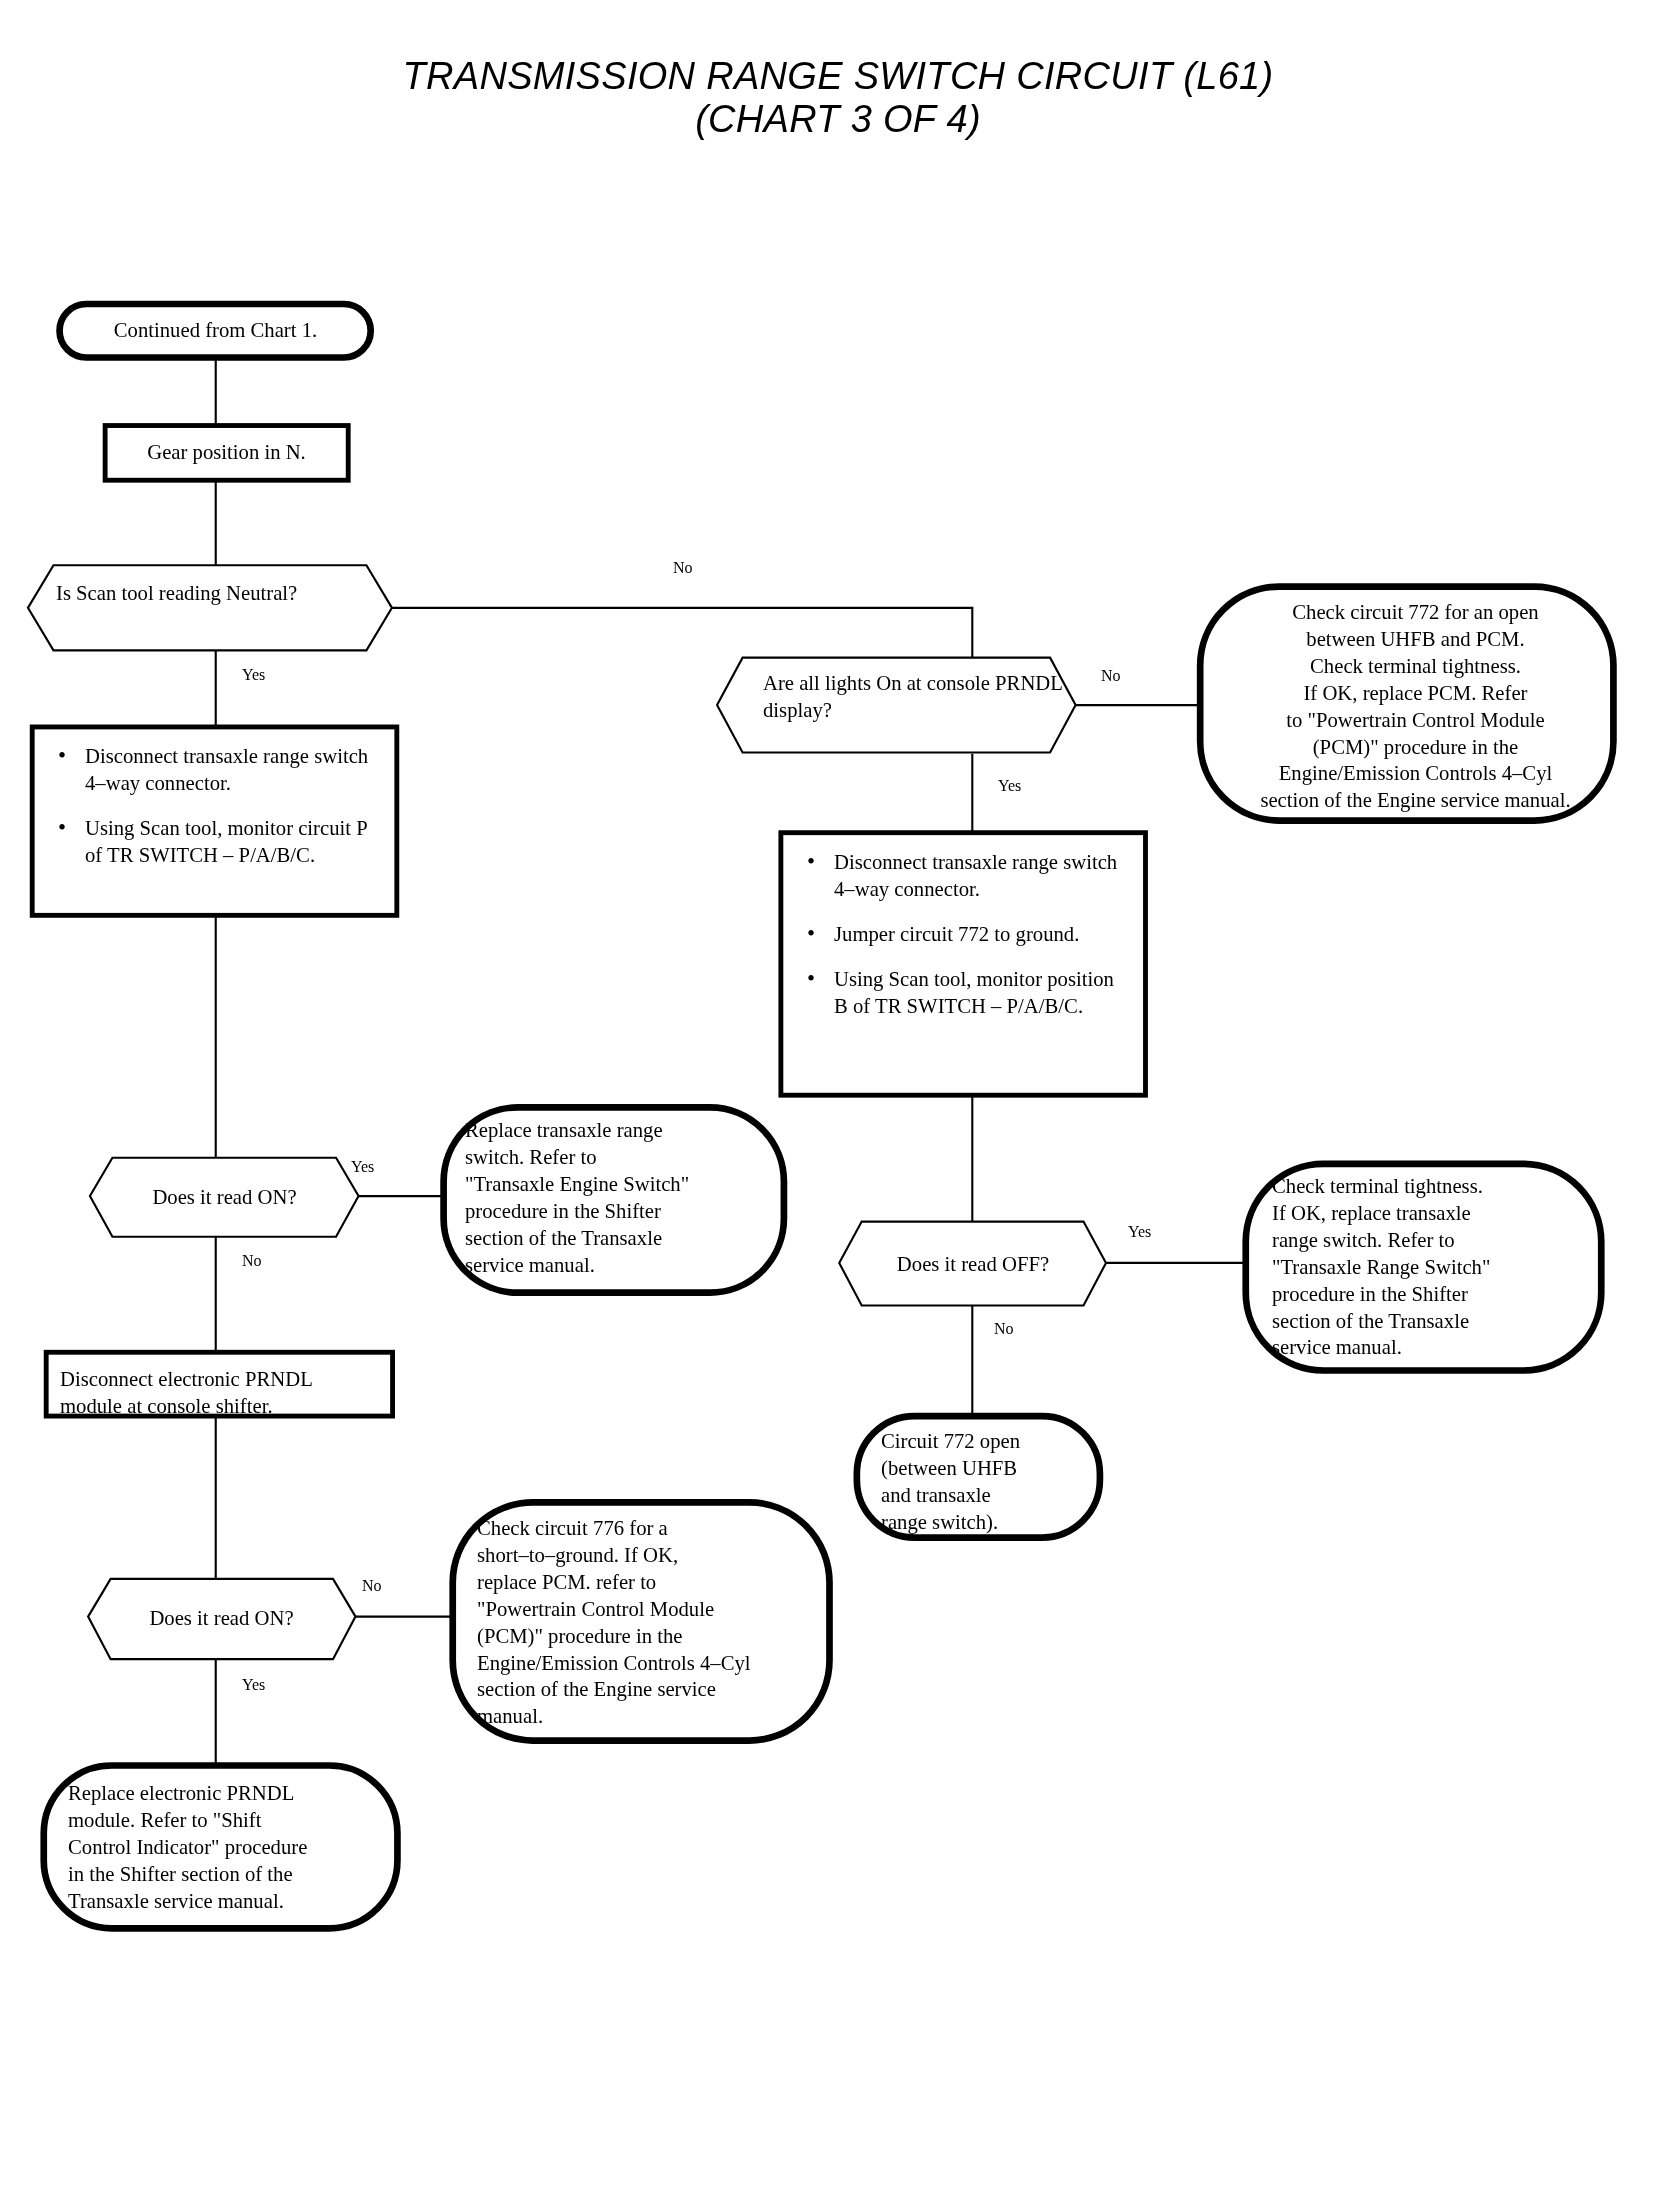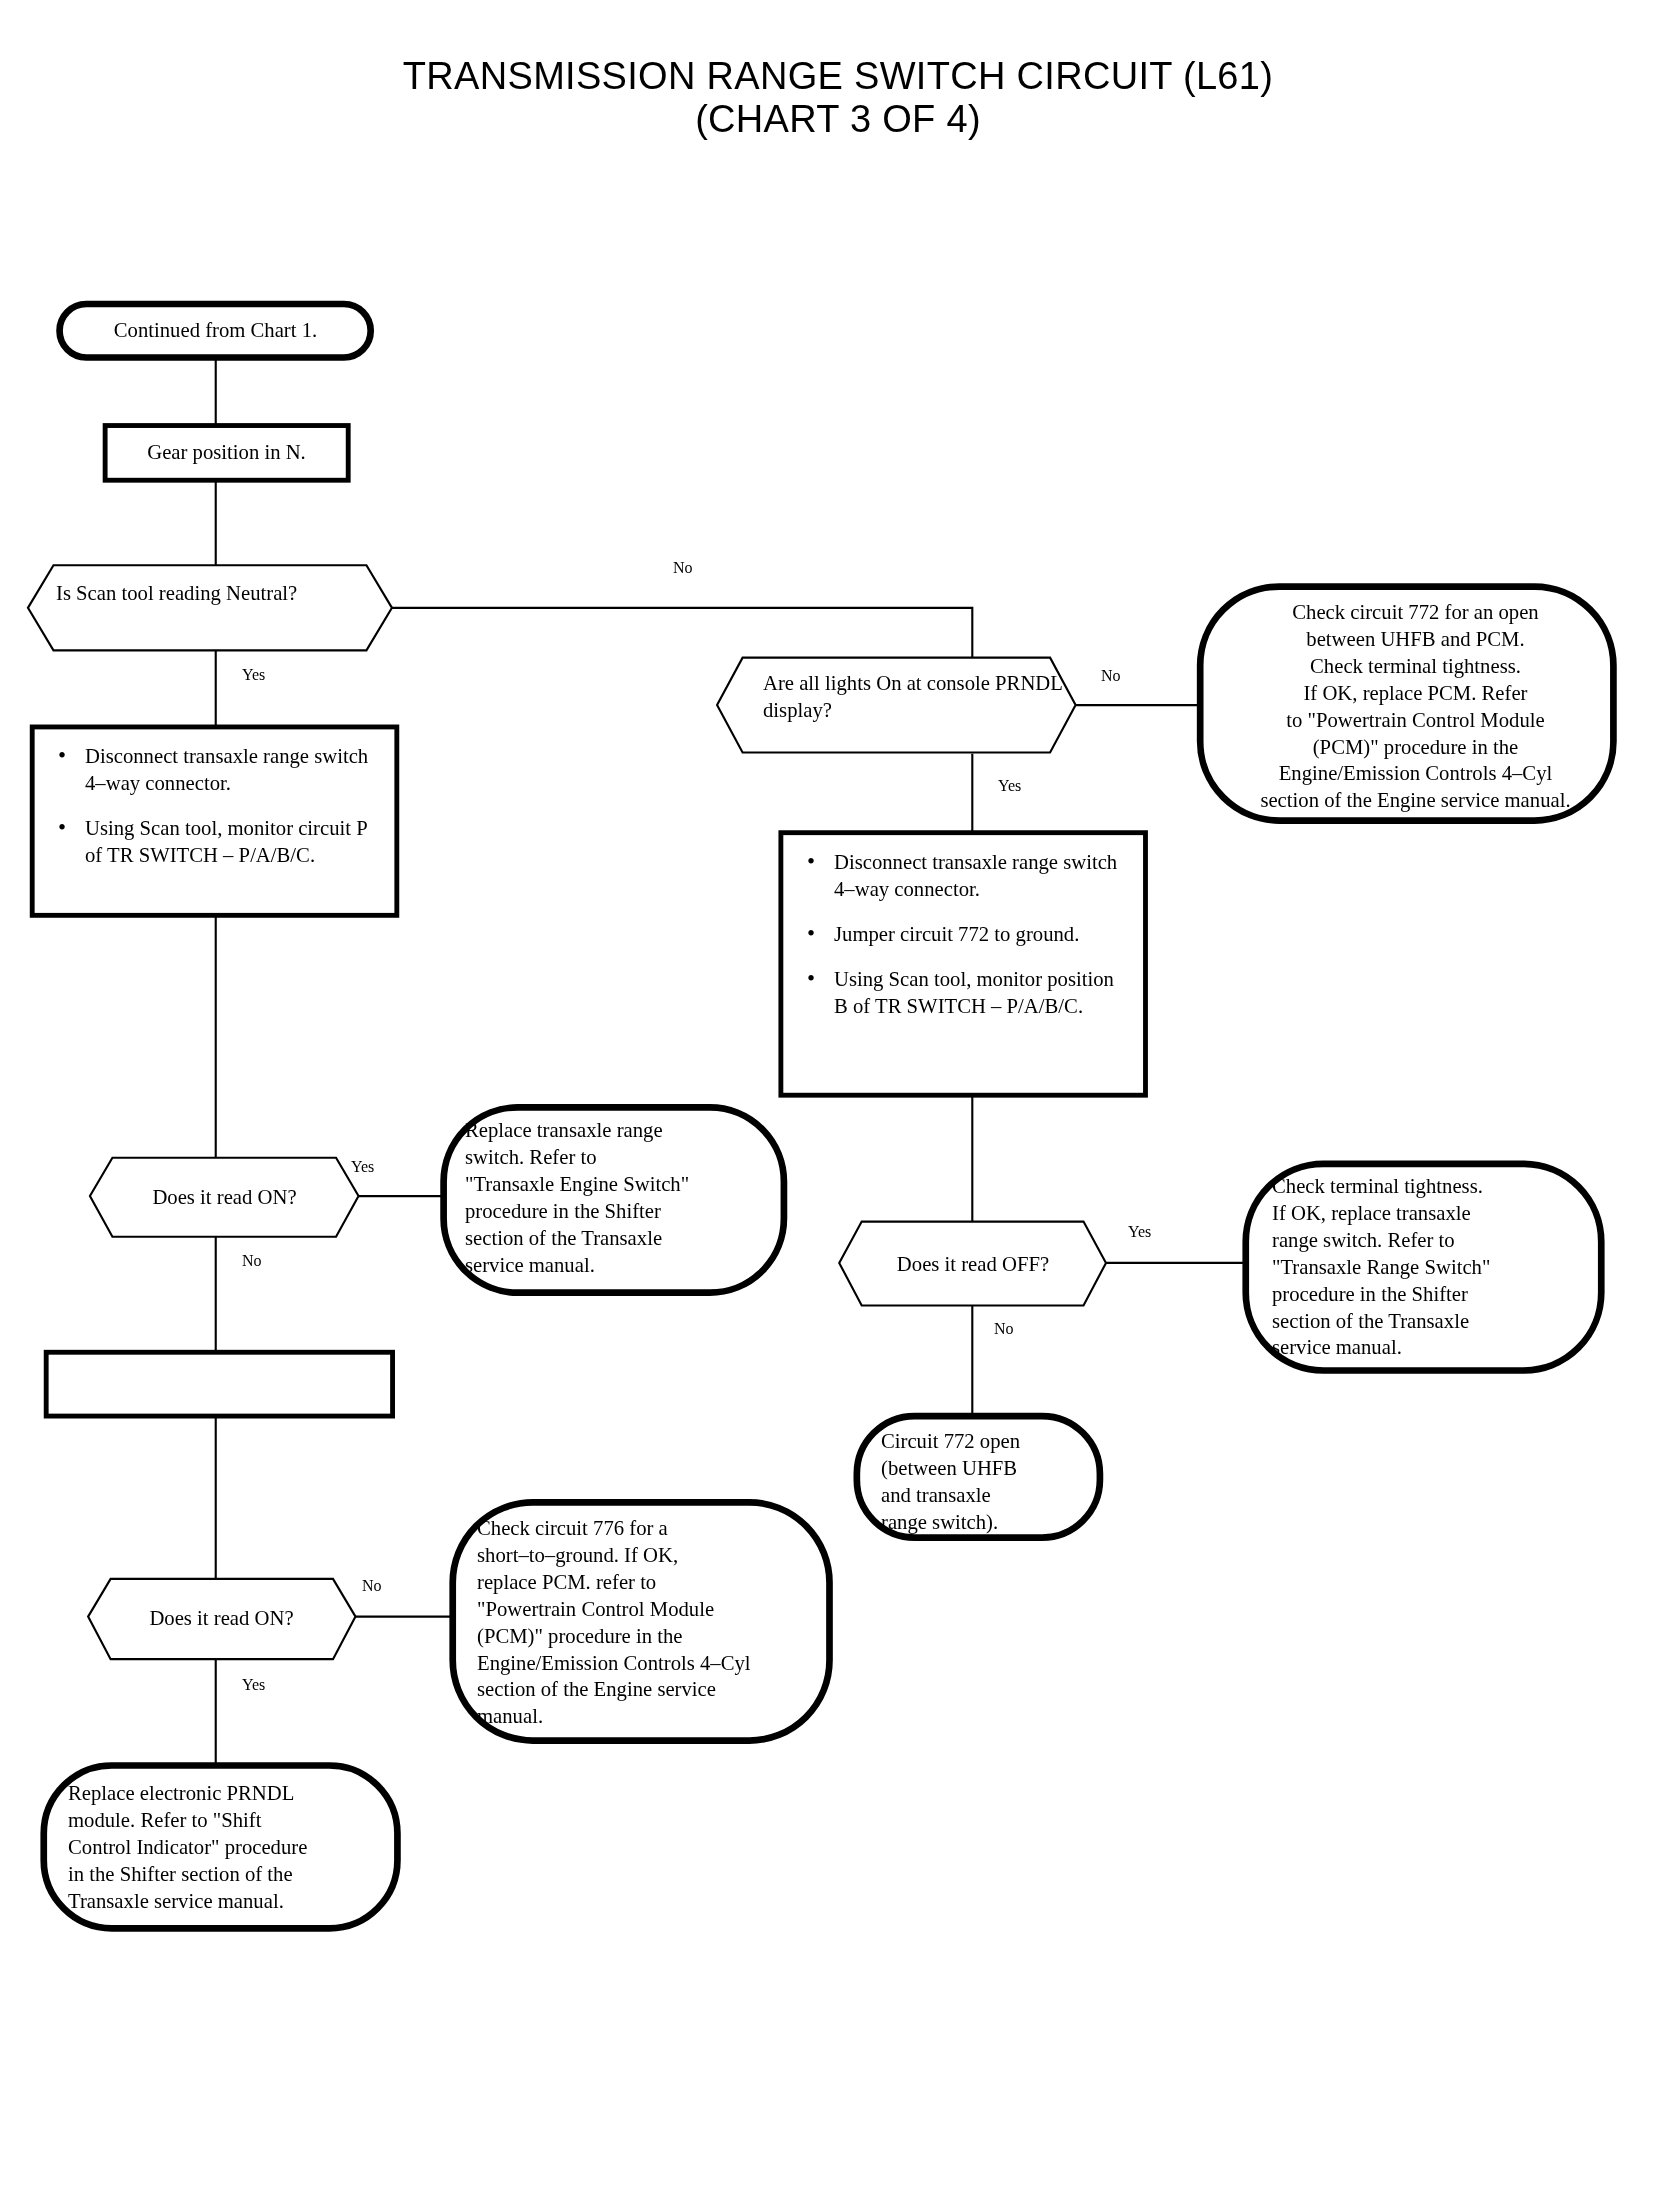--- a/index.html
+++ b/index.html
@@ -9,7 +9,7 @@
   .fc-title{
     position:absolute;left:0;top:55px;width:1676px;text-align:center;
     font-family:"Liberation Sans","DejaVu Sans",sans-serif;
-    font-size:38px;font-weight:400;line-height:1.12;letter-spacing:0.3px;
+    font-size:38px;font-weight:400;line-height:1.12;letter-spacing:0.3px;font-style:italic;
   }
   svg.fc-svg{position:absolute;left:0;top:0;width:1676px;height:2205px;overflow:visible;}
   .shape-thin{fill:#ffffff;stroke:#000000;stroke-width:3.5;}

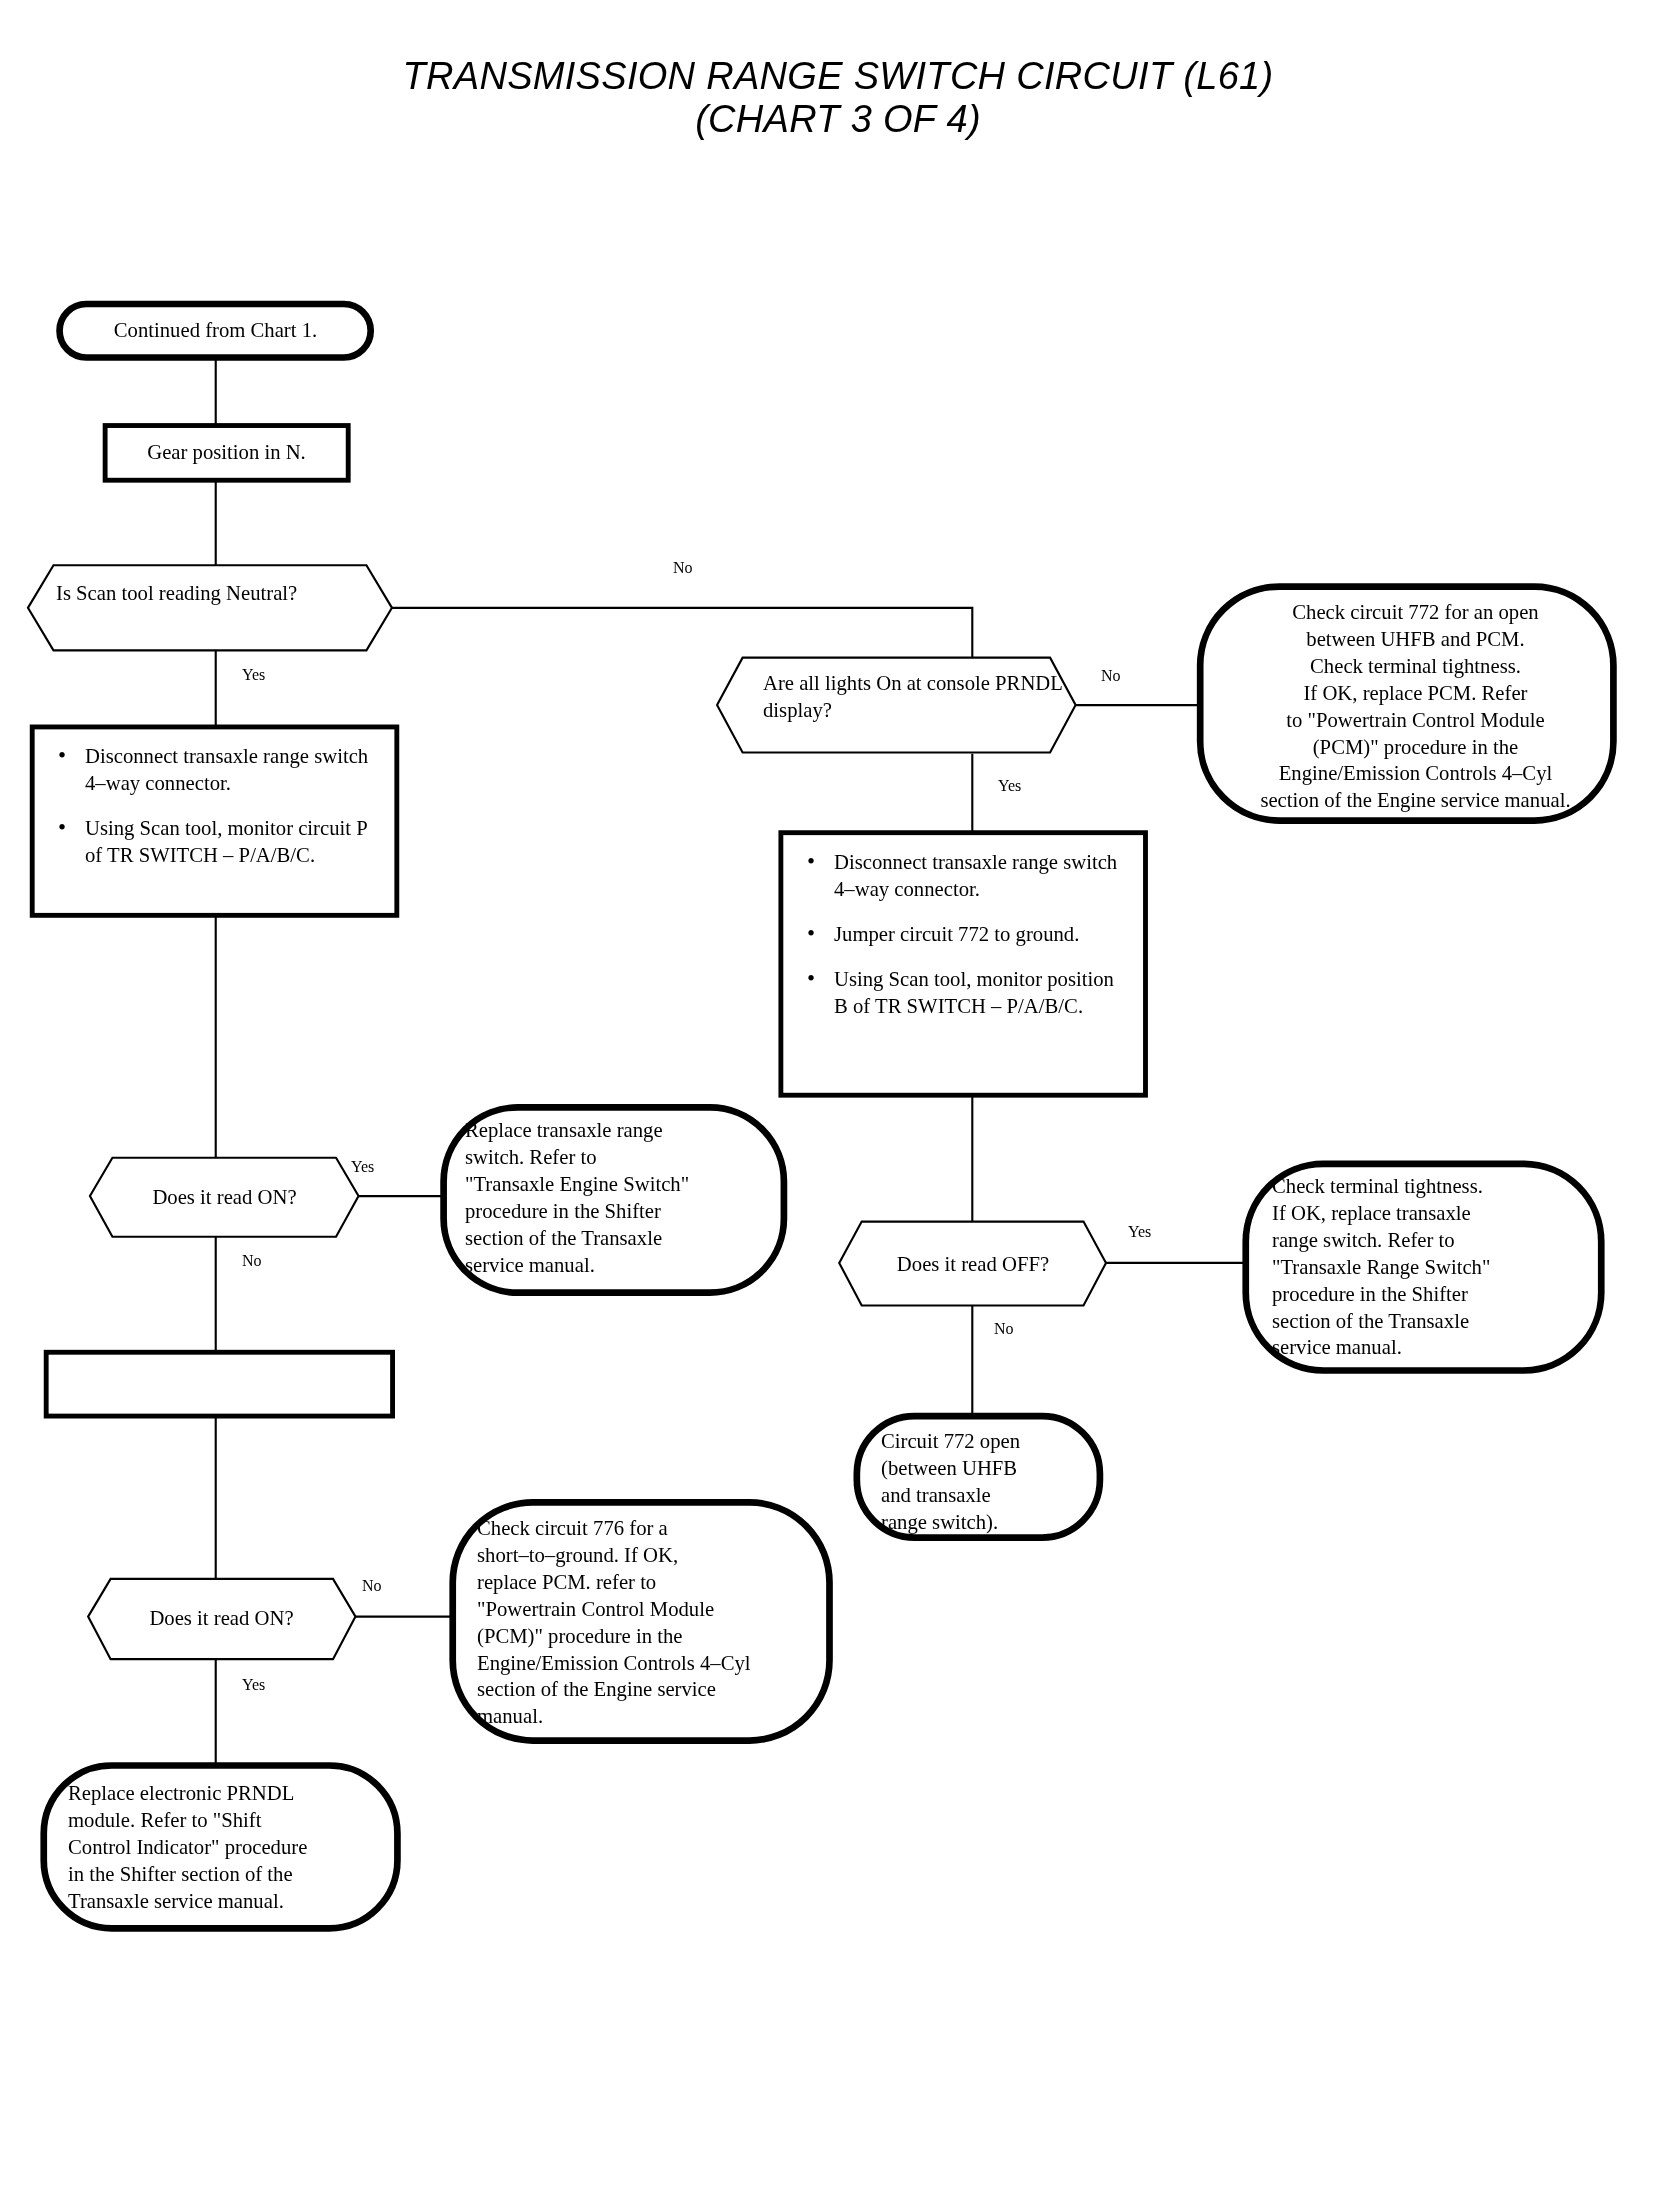--- a/index.html
+++ b/index.html
@@ -162,6 +162,8 @@
 section of the Transaxle
 service manual.</div>
 
+  <div class="node-text" style="left:60px;top:1366px;width:328px;text-align:left;">Disconnect electronic PRNDL
+module at console shifter.</div>
 
   <div class="node-text" style="left:881px;top:1428px;width:207px;text-align:left;">Circuit 772 open
 (between UHFB

